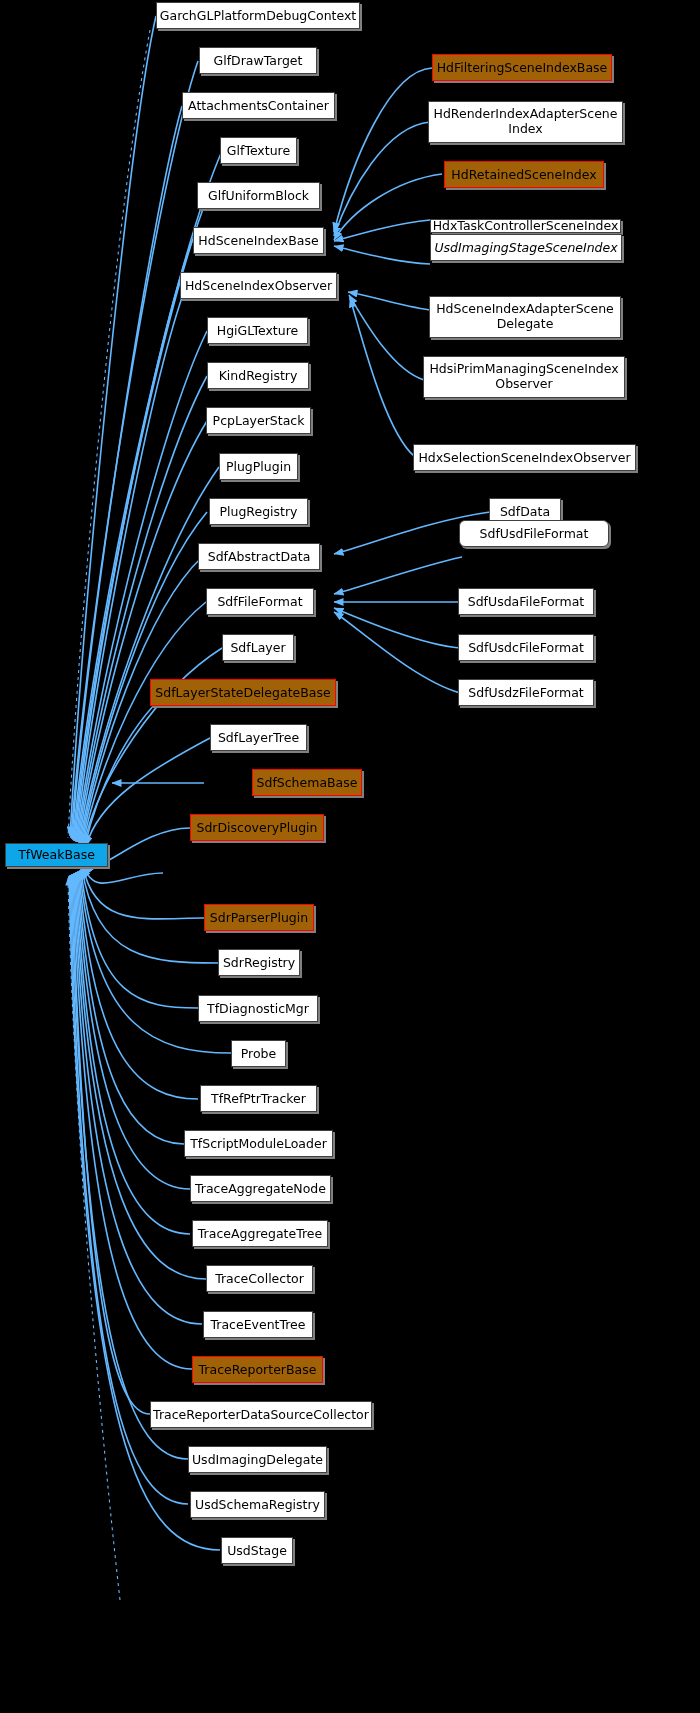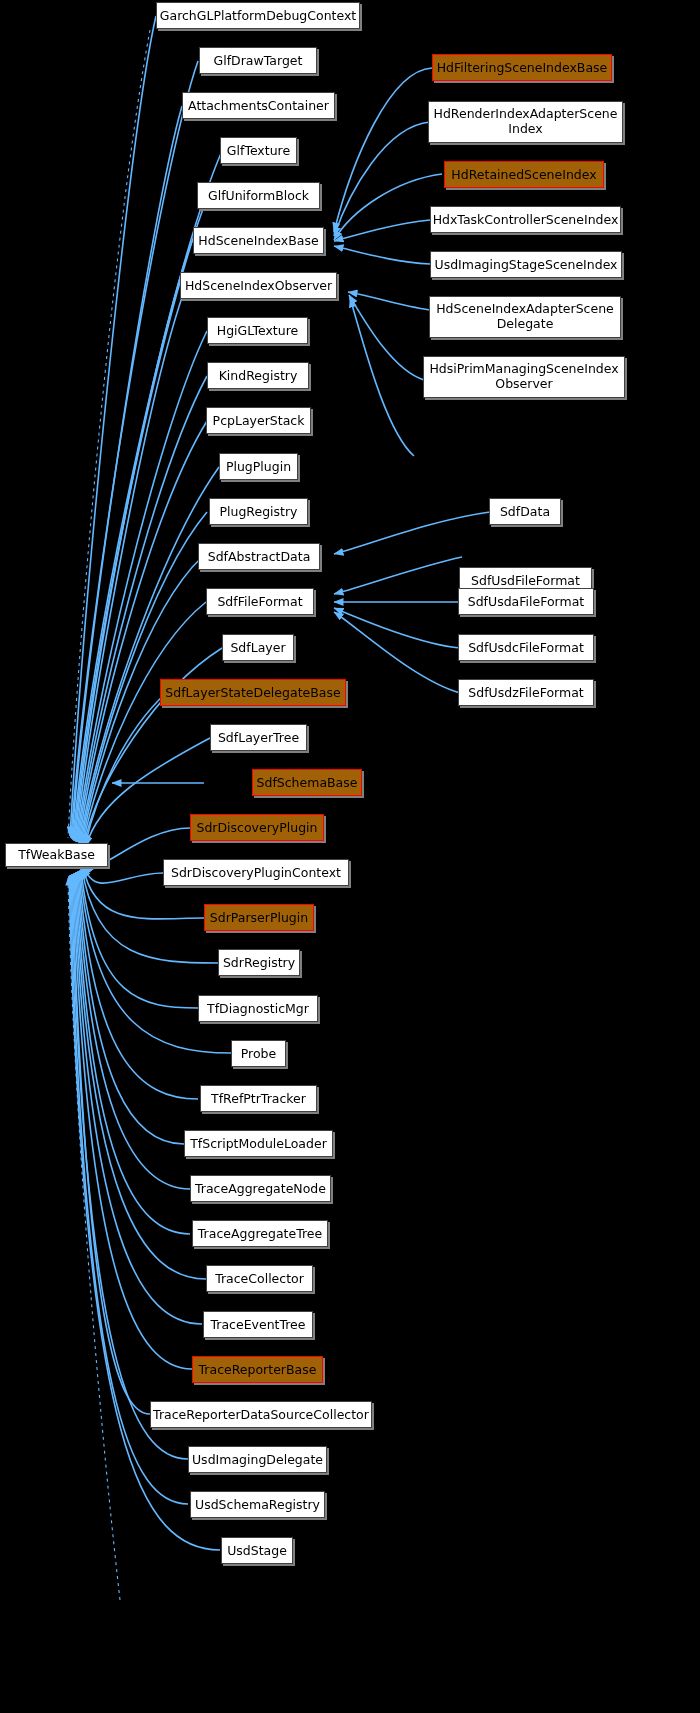--- a/index.html
+++ b/index.html
@@ -247,7 +247,7 @@
     <span>HdRetainedSceneIndex</span>
     </div>
 
-  <div class="node" style="left:430px;top:206px;width:191px;height:27px;">
+  <div class="node" style="left:430px;top:219px;width:191px;height:14px;">
     <span>HdxTaskControllerSceneIndex</span>
     </div>
 

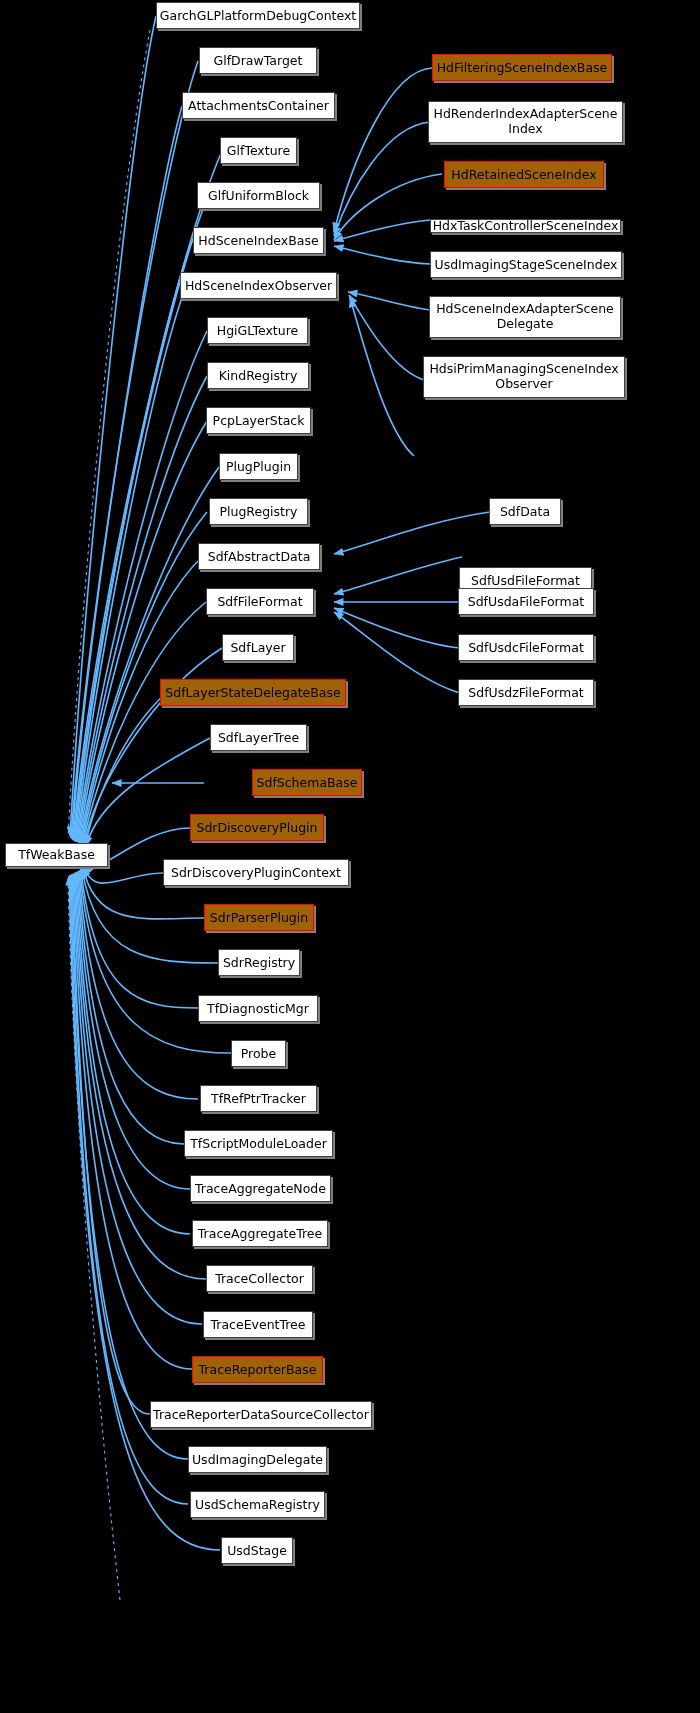--- a/index.html
+++ b/index.html
@@ -251,7 +251,7 @@
     <span>HdxTaskControllerSceneIndex</span>
     </div>
 
-  <div class="node" style="left:430px;top:251px;width:192px;height:27px;">
+  <div class="node" style="left:430px;top:234px;width:192px;height:27px;font-style:italic;">
     <span>UsdImagingStageSceneIndex</span>
     </div>
 

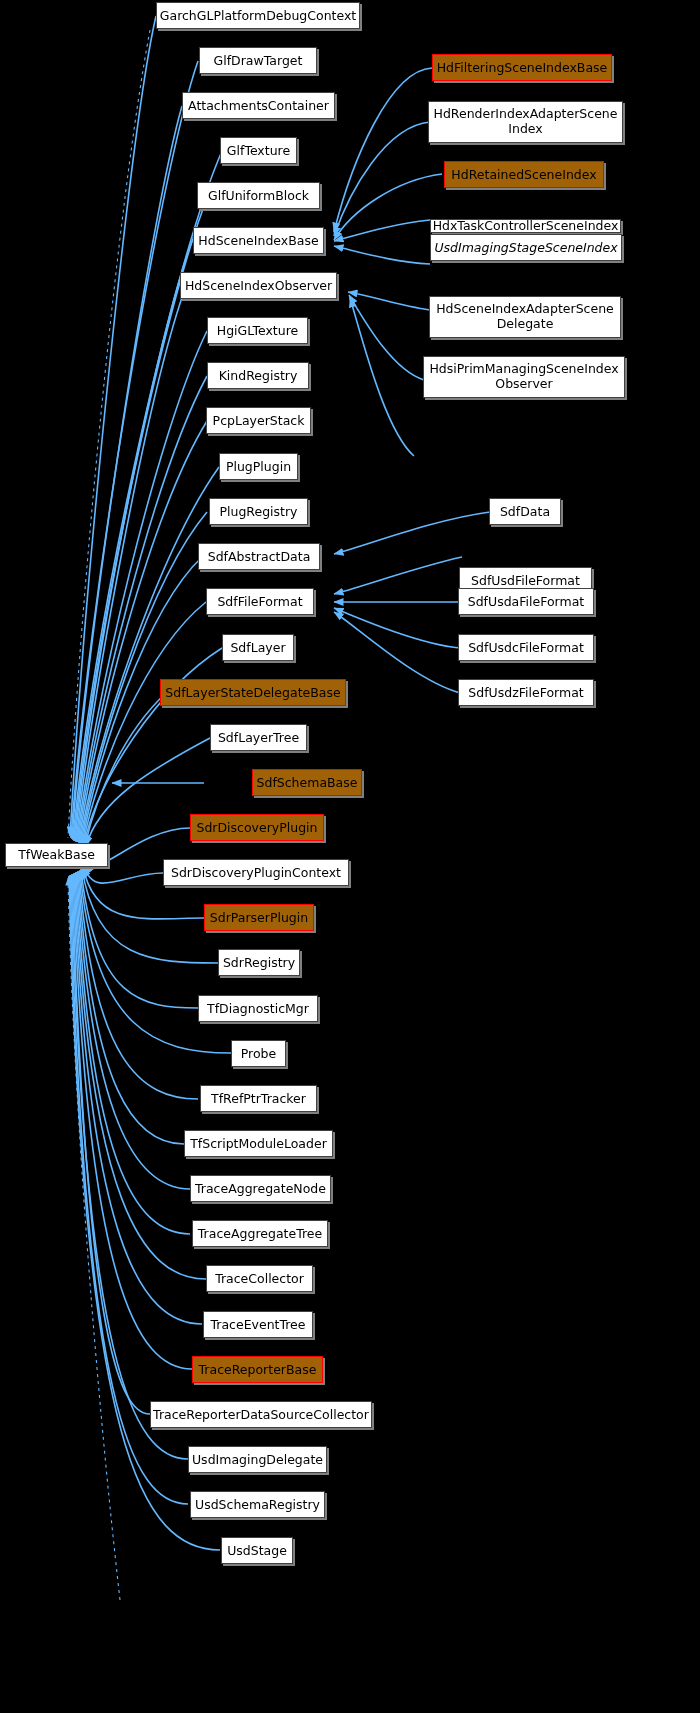--- a/index.html
+++ b/index.html
@@ -263,6 +263,9 @@
     <span>HdsiPrimManagingSceneIndex Observer</span>
     </div>
 
+  <div class="node" style="left:413px;top:444px;width:223px;height:27px;">
+    <span>HdxSelectionSceneIndexObserver</span>
+    </div>
 
   <div class="node" style="left:489px;top:498px;width:72px;height:27px;">
     <span>SdfData</span>

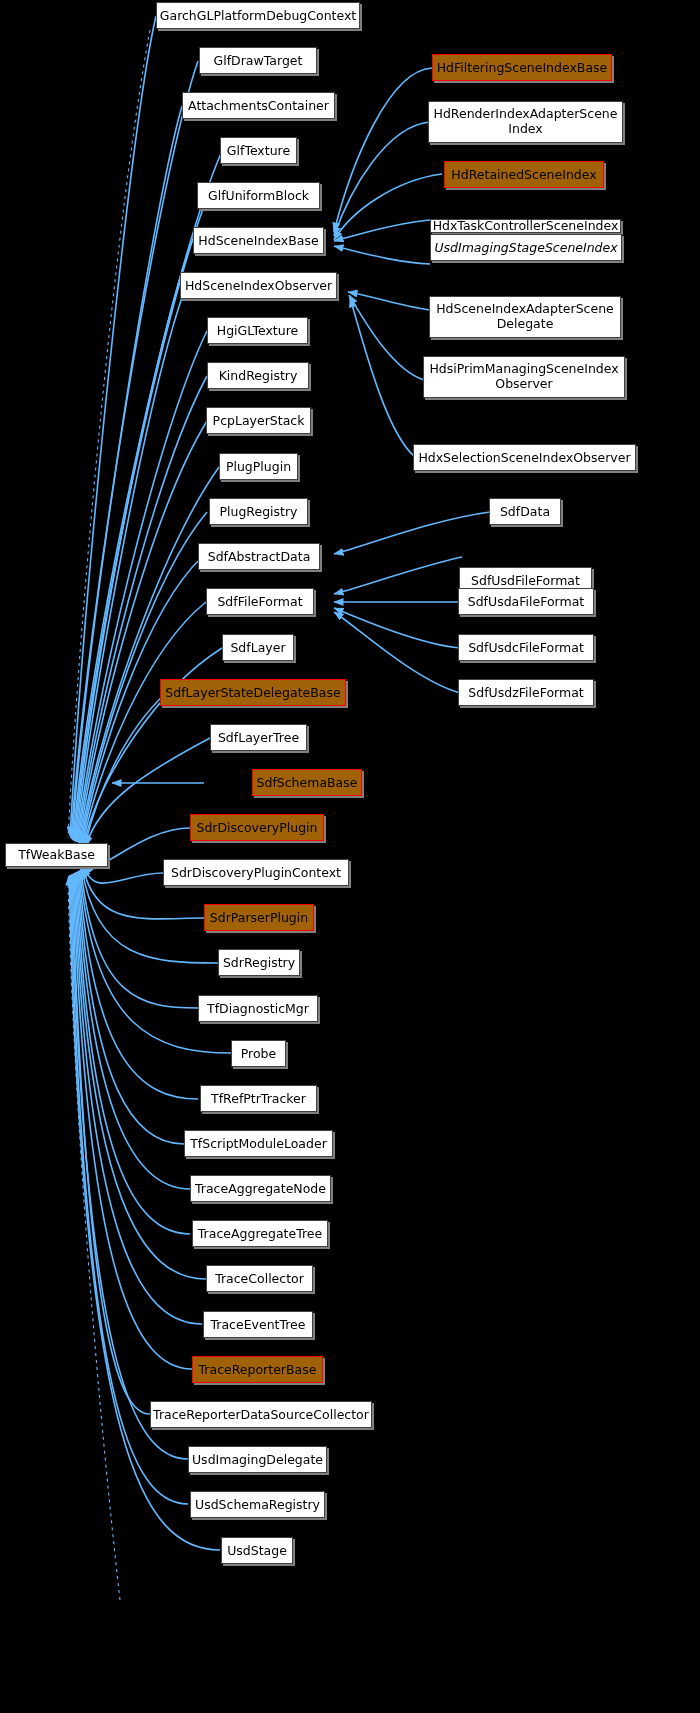--- a/index.html
+++ b/index.html
@@ -271,7 +271,7 @@
     <span>SdfData</span>
     </div>
 
-  <div class="node" style="left:459px;top:567px;width:133px;height:27px;">
+  <div class="node" style="left:459px;top:520px;width:150px;height:27px;border-radius:6px;">
     <span>SdfUsdFileFormat</span>
     </div>
 

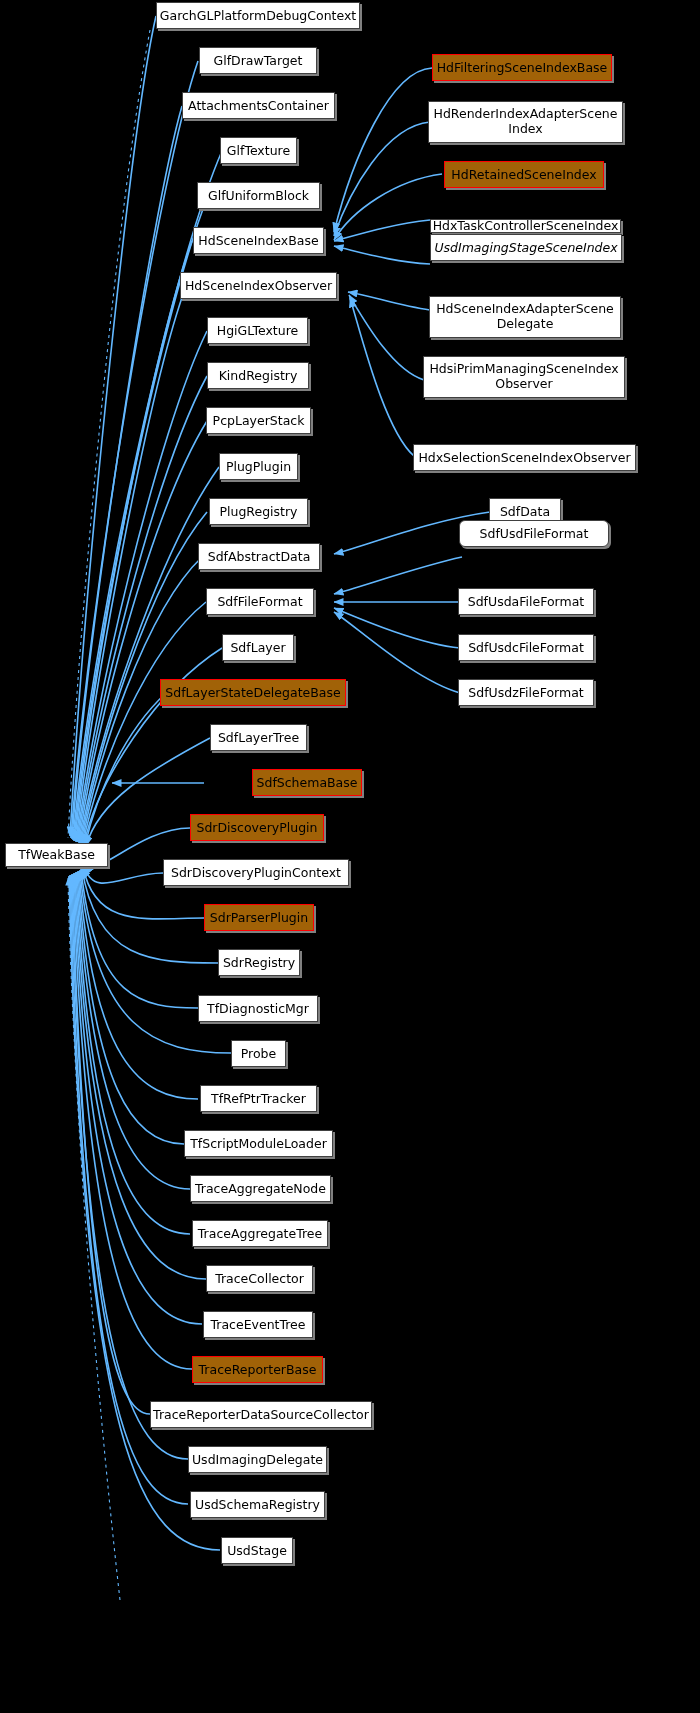--- a/index.html
+++ b/index.html
@@ -155,7 +155,7 @@
     <span>SdfLayer</span>
     </div>
 
-  <div class="node abstract" style="left:160px;top:679px;width:186px;height:27px;">
+  <div class="node abstract" style="left:150px;top:679px;width:186px;height:27px;">
     <span>SdfLayerStateDelegateBase</span>
     </div>
 

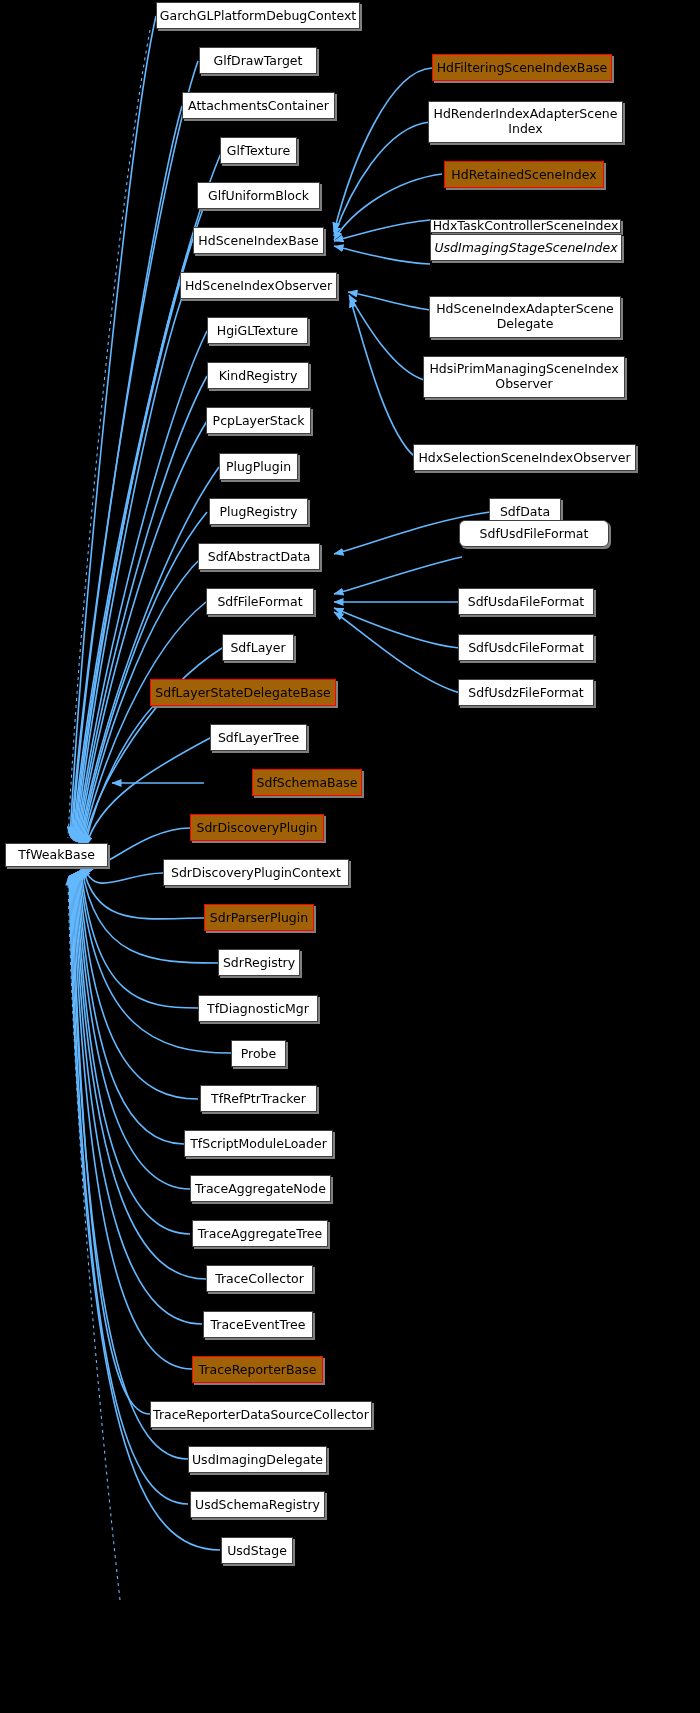--- a/index.html
+++ b/index.html
@@ -12,7 +12,7 @@
         border:1px solid #404040;
         box-shadow:2px 2px 0 0 #808080;
         padding:4px 4px;}
-  .node.root{background:#ffffff;border:1px solid #404040;}
+  .node.root{background:#0ea5e9;border:1px solid #404040;}
   .node.abstract{background:#a16207;border:1.6px solid #ff0000;box-shadow:2px 2px 0 0 #808080;}
   .node.two-line{line-height:1.18;}
 </style>

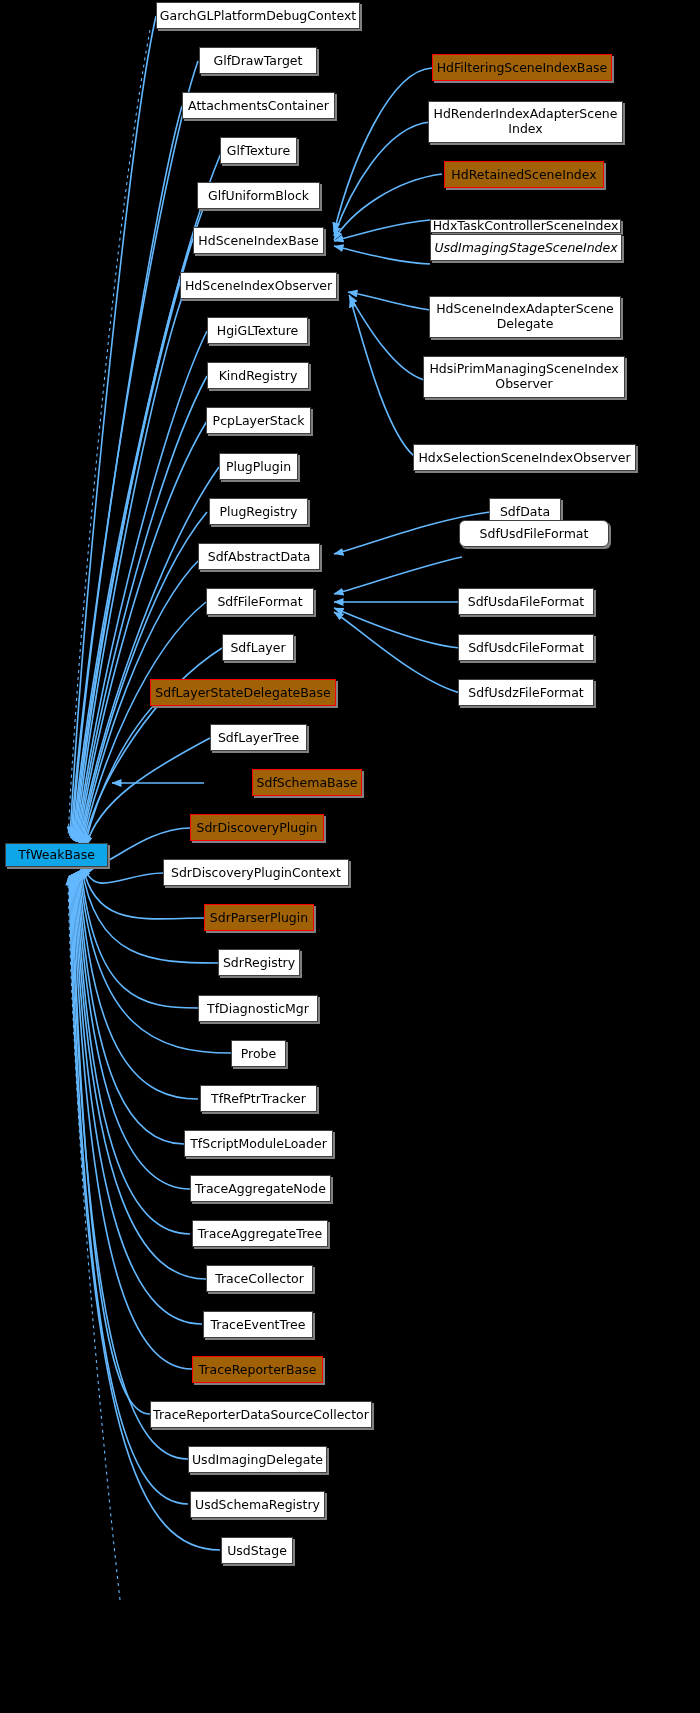--- a/index.html
+++ b/index.html
@@ -171,9 +171,6 @@
     <span>SdrDiscoveryPlugin</span>
     </div>
 
-  <div class="node" style="left:163px;top:859px;width:186px;height:27px;">
-    <span>SdrDiscoveryPluginContext</span>
-    </div>
 
   <div class="node abstract" style="left:204px;top:904px;width:110px;height:27px;">
     <span>SdrParserPlugin</span>

